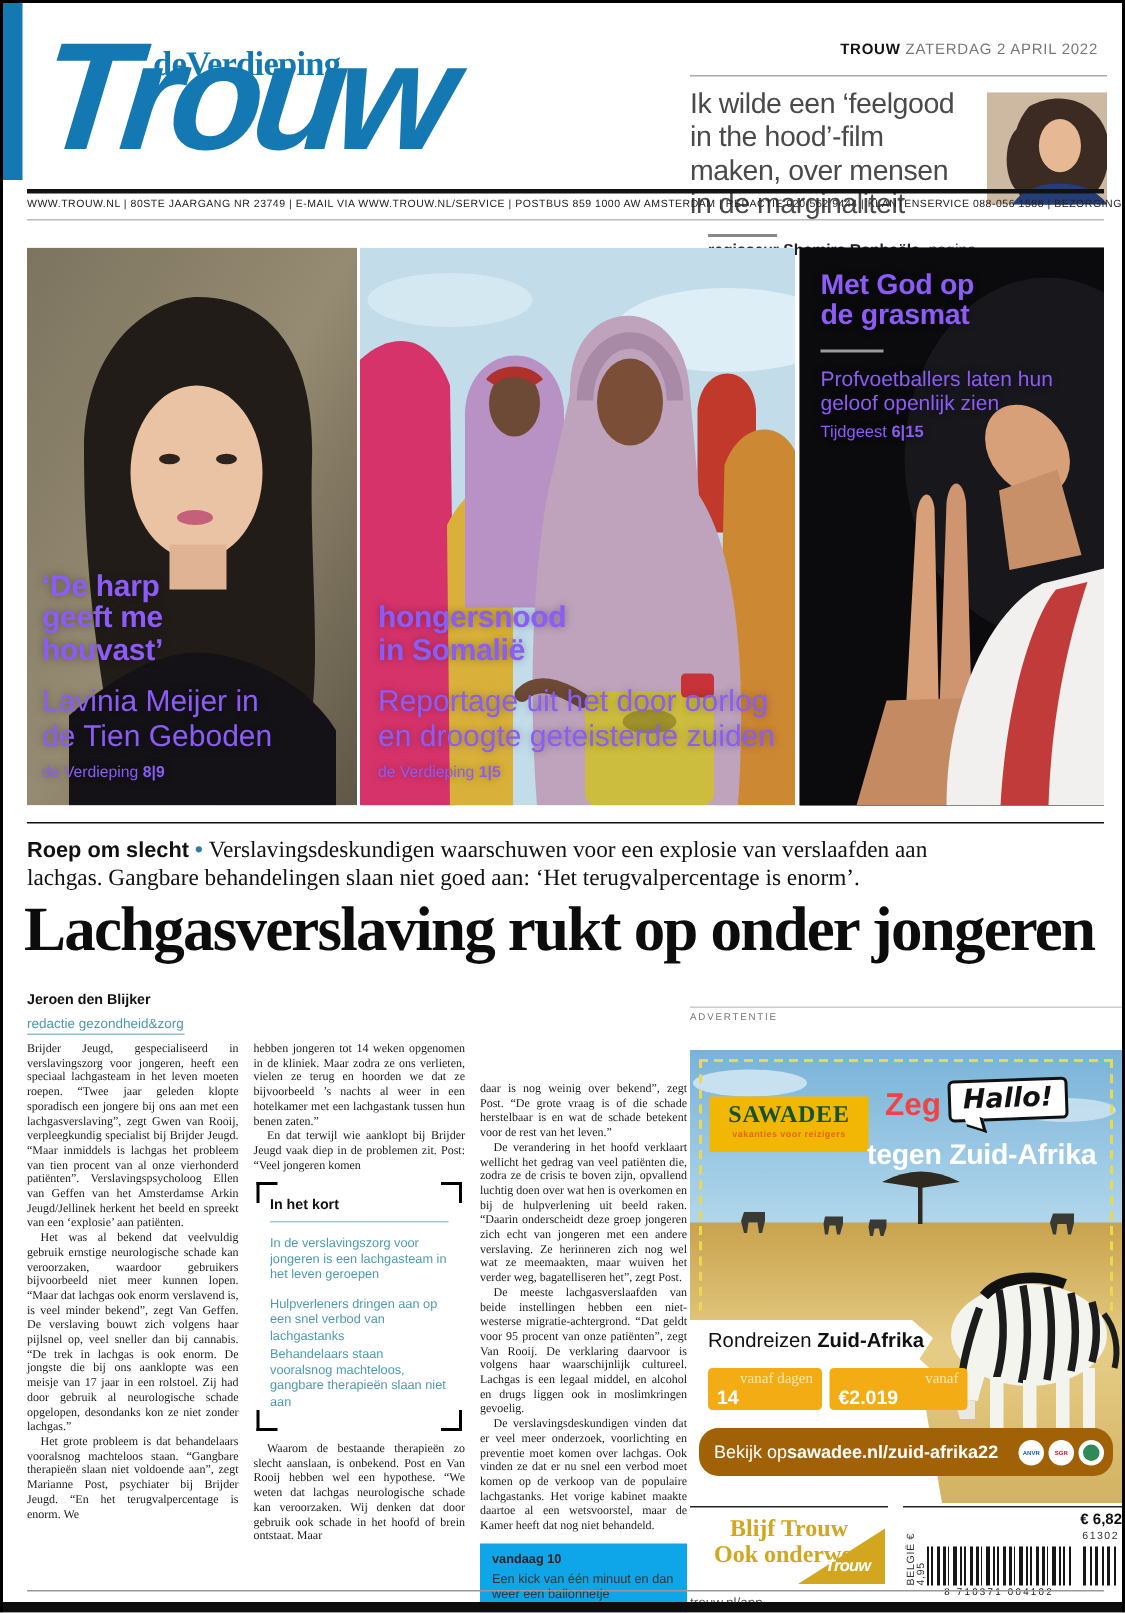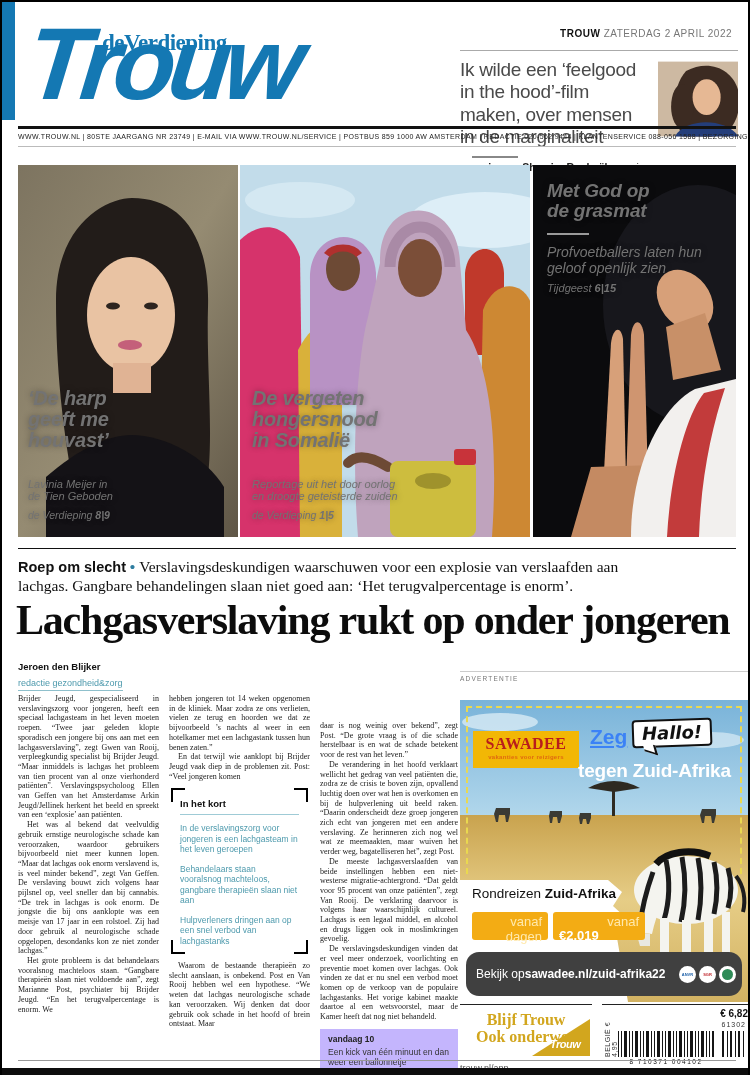--- a/index.html
+++ b/index.html
@@ -31,7 +31,7 @@
   .photo1{left:16px;top:163px;width:220px;height:372px;}
   .photo2{left:238px;top:163px;width:290px;height:372px;}
   .photo3{left:531px;top:163px;width:203px;height:372px;background:#0b0b0d;}
-  .cap{position:absolute;color:#737373;font-style:italic;}
+  .cap{position:absolute;color:#8b5cf6;}
   .cap-title{font-weight:800;font-size:20px;line-height:1.07;letter-spacing:-0.2px;text-shadow:0 0 6px rgba(0,0,0,.35);}
   .cap-sub{font-size:11px;line-height:1.15;margin-top:26px;text-shadow:0 0 6px rgba(0,0,0,.35);}
   .cap-meta{font-size:10.5px;margin-top:6px;text-shadow:0 0 6px rgba(0,0,0,.35);}

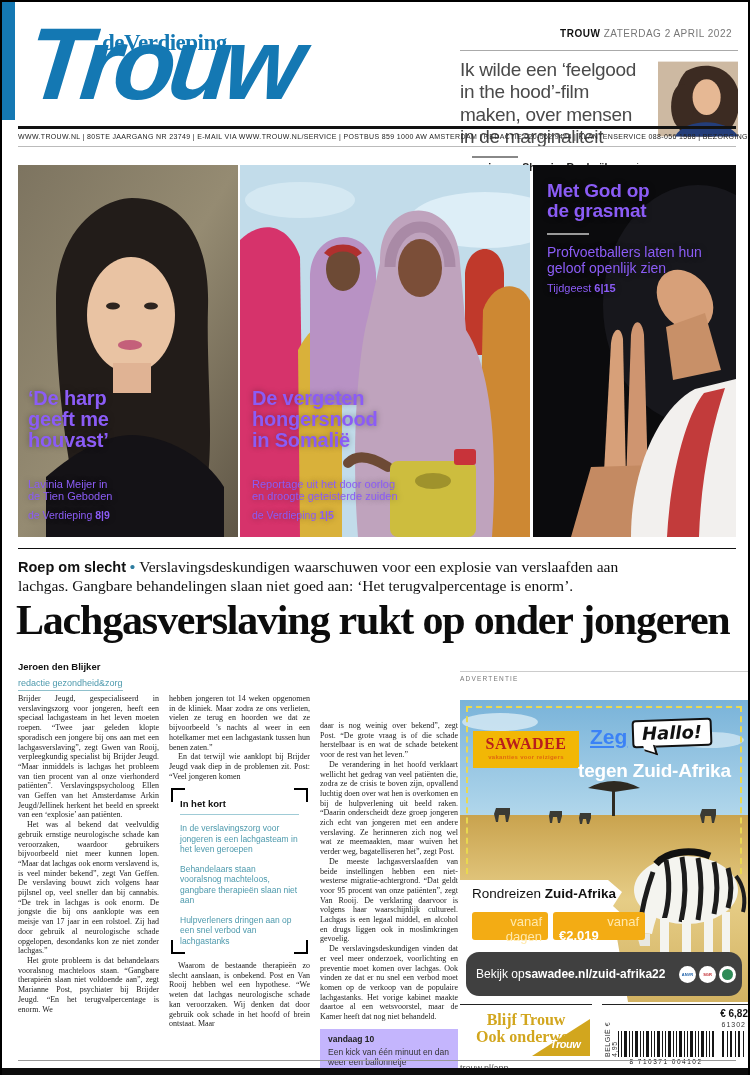--- a/index.html
+++ b/index.html
@@ -220,7 +220,6 @@
     </svg>
     <div class="cap cap2">
       <div class="cap-title">
-        <div>De vergeten</div>
         <div>hongersnood</div>
         <div>in Somalië</div>
       </div>

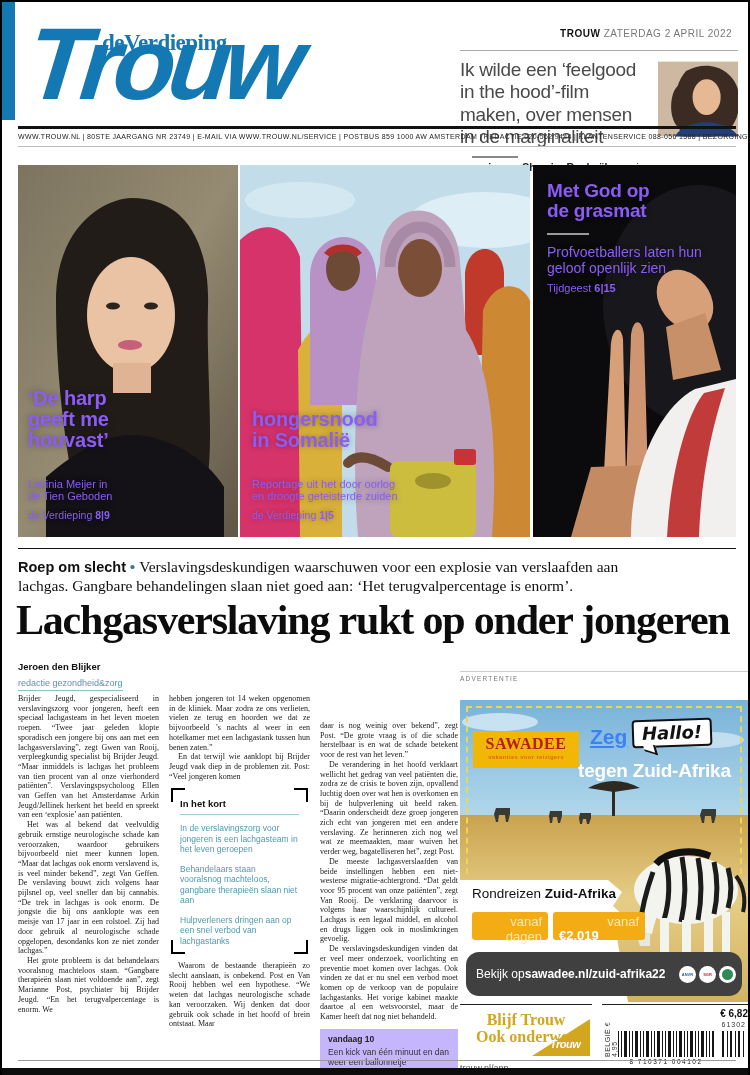--- a/index.html
+++ b/index.html
@@ -33,7 +33,7 @@
   .photo3{left:531px;top:163px;width:203px;height:372px;background:#0b0b0d;}
   .cap{position:absolute;color:#8b5cf6;}
   .cap-title{font-weight:800;font-size:20px;line-height:1.07;letter-spacing:-0.2px;text-shadow:0 0 6px rgba(0,0,0,.35);}
-  .cap-sub{font-size:11px;line-height:1.15;margin-top:26px;text-shadow:0 0 6px rgba(0,0,0,.35);}
+  .cap-sub{font-size:20px;line-height:1.15;margin-top:12px;text-shadow:0 0 6px rgba(0,0,0,.35);}
   .cap-meta{font-size:10.5px;margin-top:6px;text-shadow:0 0 6px rgba(0,0,0,.35);}
   .cap-meta b{font-weight:800;}
   .cap1{left:10px;bottom:16px;}

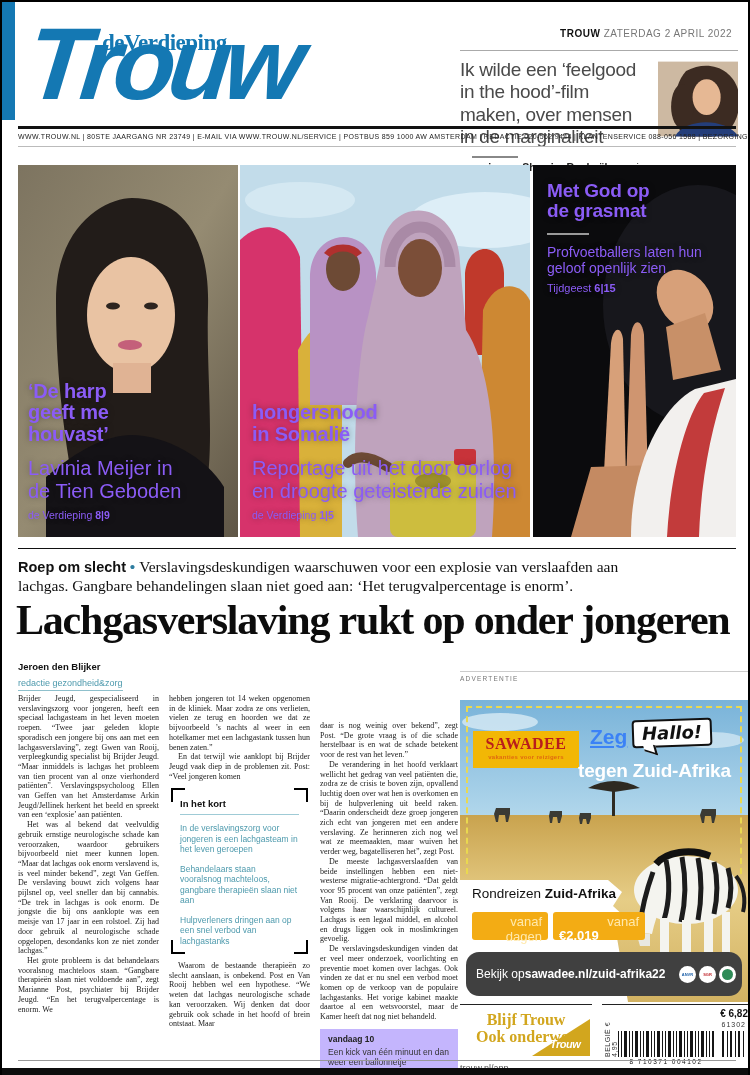--- a/index.html
+++ b/index.html
@@ -86,7 +86,7 @@
            border:2px dashed #ead94f;border-bottom:none;}
   .sawadee{position:absolute;left:13px;top:31px;width:106px;height:37px;background:#f2b705;
            text-align:center;padding-top:5px;box-sizing:border-box;}
-  .sawadee-name{font:800 16px/1 "Liberation Serif",serif;color:#b91c1c;letter-spacing:0.5px;}
+  .sawadee-name{font:800 16px/1 "Liberation Serif",serif;color:#14532d;letter-spacing:0.5px;}
   .sawadee-sub{font-size:6px;font-weight:800;color:#e06a10;margin-top:2px;letter-spacing:0.3px;}
   .zeg{position:absolute;left:130px;top:25px;font-weight:800;font-size:21px;color:#3b82f6;text-decoration:underline;}
   .bubble{position:absolute;left:172px;top:19px;background:#fff;border:2px solid #111;border-radius:4px;

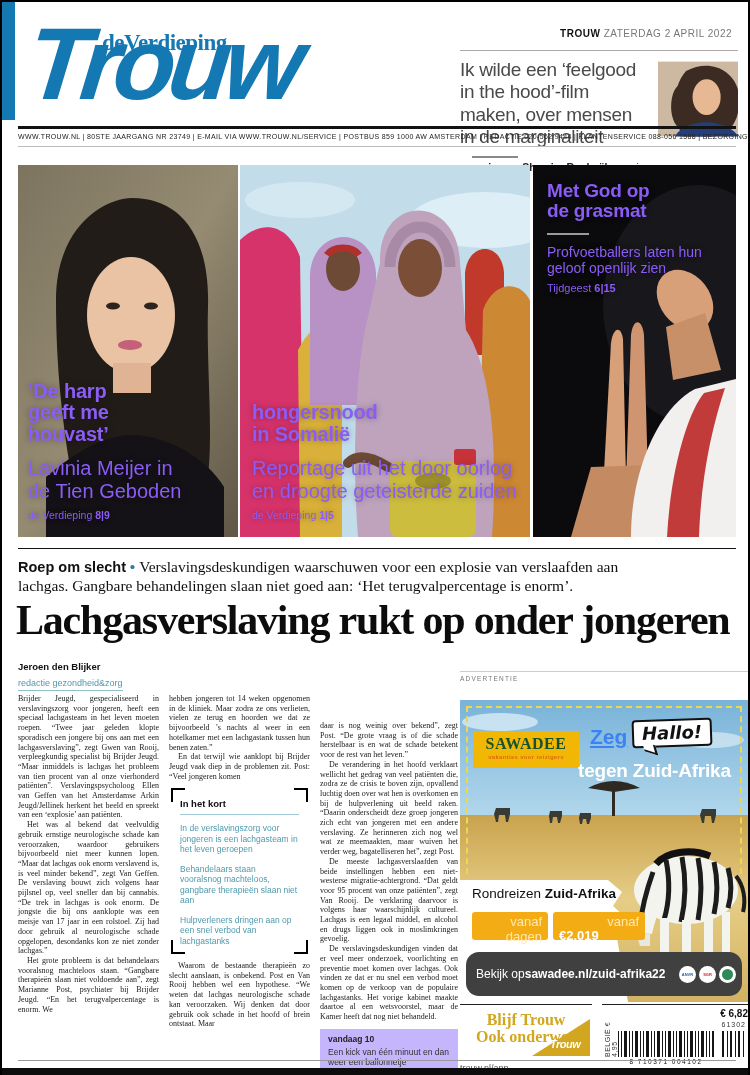--- a/index.html
+++ b/index.html
@@ -88,7 +88,7 @@
            text-align:center;padding-top:5px;box-sizing:border-box;}
   .sawadee-name{font:800 16px/1 "Liberation Serif",serif;color:#14532d;letter-spacing:0.5px;}
   .sawadee-sub{font-size:6px;font-weight:800;color:#e06a10;margin-top:2px;letter-spacing:0.3px;}
-  .zeg{position:absolute;left:130px;top:25px;font-weight:800;font-size:21px;color:#3b82f6;text-decoration:underline;}
+  .zeg{position:absolute;left:130px;top:25px;font-weight:800;font-size:21px;color:#ef4444;}
   .bubble{position:absolute;left:172px;top:19px;background:#fff;border:2px solid #111;border-radius:4px;
           padding:1px 8px 2px;font:italic 800 18px "DejaVu Sans",sans-serif;color:#111;transform:rotate(-2deg);}
   .bubble::after{content:"";position:absolute;left:10px;bottom:-8px;width:9px;height:9px;background:#fff;

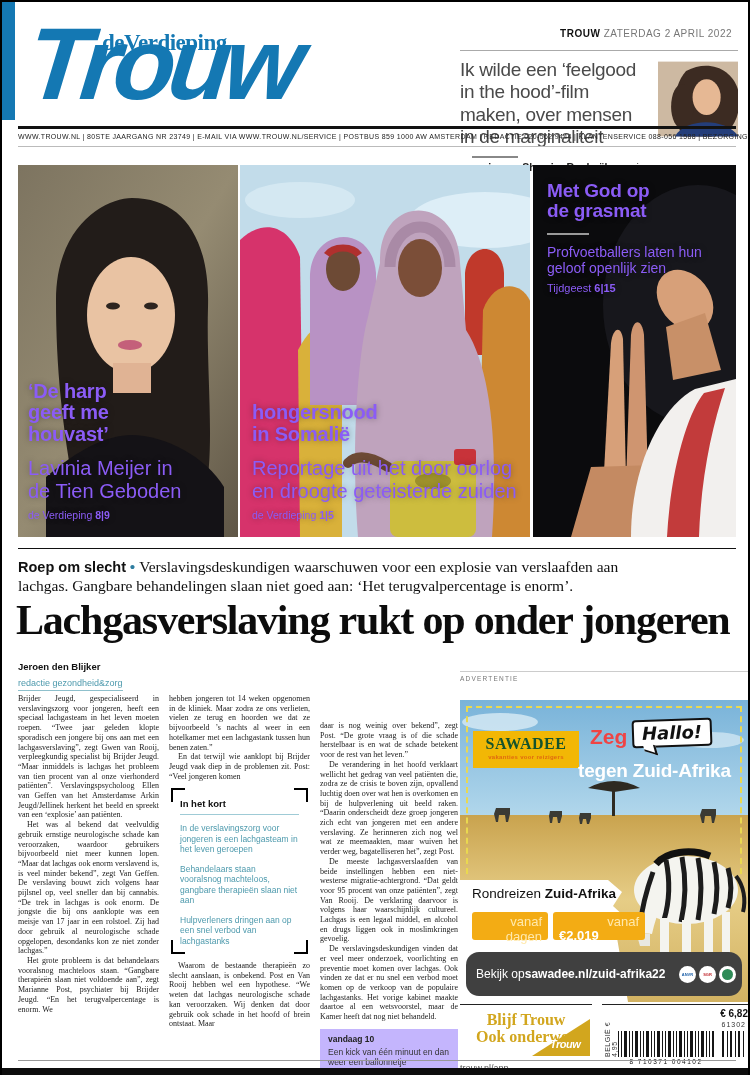--- a/index.html
+++ b/index.html
@@ -287,8 +287,8 @@
       <span class="corner br"></span>
       <div class="kort-title">In het kort</div>
       <div class="kort-item">In de verslavingszorg voor jongeren is een lachgasteam in het leven geroepen</div>
+      <div class="kort-item" style="margin-bottom:2px">Hulpverleners dringen aan op een snel verbod van lachgastanks</div>
       <div class="kort-item">Behandelaars staan vooralsnog machteloos, gangbare therapieën slaan niet aan</div>
-      <div class="kort-item" style="margin-bottom:2px">Hulpverleners dringen aan op een snel verbod van lachgastanks</div>
     </div>
     <p class="ind">Waarom de bestaande therapieën zo slecht aanslaan, is onbekend. Post en Van Rooij hebben wel een hypothese. “We weten dat lachgas neurologische schade kan veroorzaken. Wij denken dat door gebruik ook schade in het hoofd of brein ontstaat. Maar</p>
   </div>

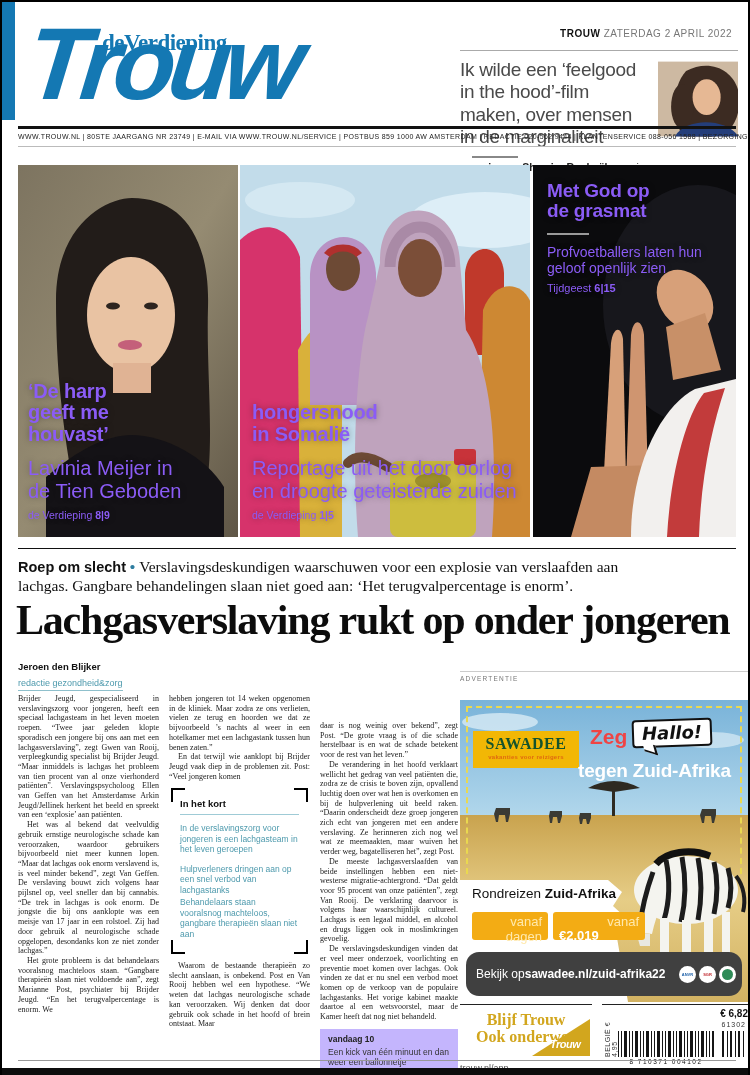--- a/index.html
+++ b/index.html
@@ -100,7 +100,7 @@
              box-sizing:border-box;padding:2px 6px;color:#fff;}
   .pb1{left:12px;width:76px;}
   .pb2{left:93px;width:92px;}
-  .pb-label{font-size:13px;color:#ffe9ad;text-align:right;}
+  .pb-label{font-size:10px;color:#ffe9ad;text-align:right;font-family:Liberation Serif, serif;}
   .pb-value{font-size:13px;font-weight:800;margin-top:-1px;}
   .ad-banner{position:absolute;left:6px;right:6px;top:252px;height:44px;background:#404040;border-radius:13px;
              display:flex;align-items:center;padding:0 6px 0 10px;box-sizing:border-box;color:#fff;font-size:12px;}

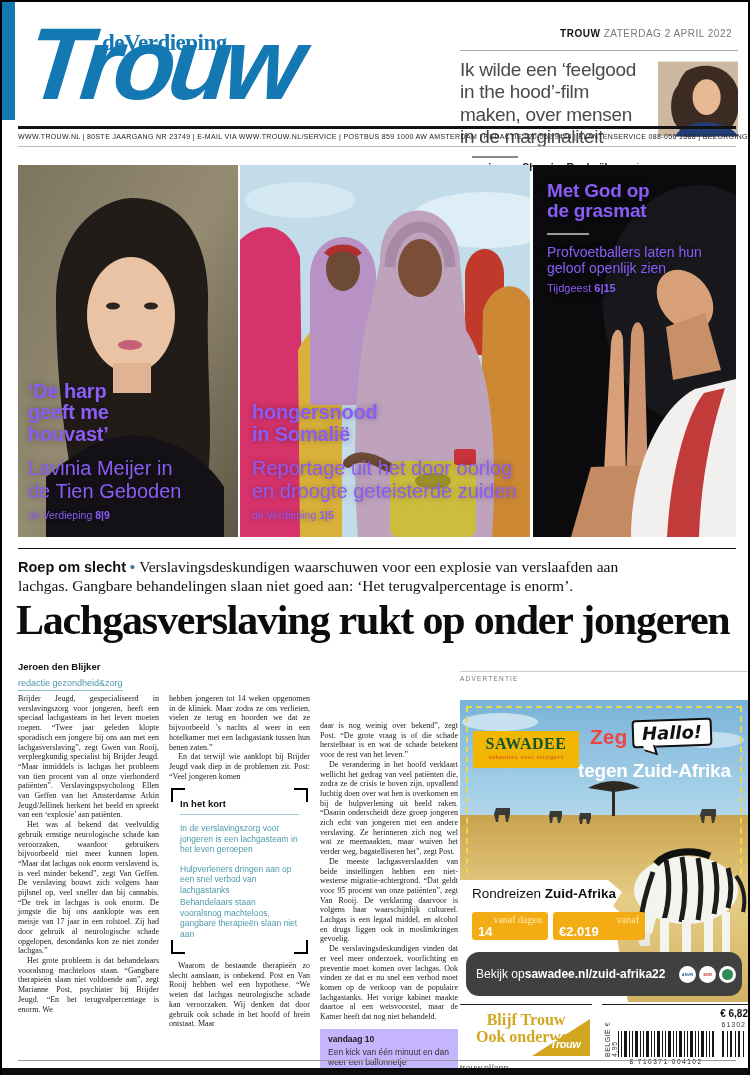--- a/index.html
+++ b/index.html
@@ -102,7 +102,7 @@
   .pb2{left:93px;width:92px;}
   .pb-label{font-size:10px;color:#ffe9ad;text-align:right;font-family:Liberation Serif, serif;}
   .pb-value{font-size:13px;font-weight:800;margin-top:-1px;}
-  .ad-banner{position:absolute;left:6px;right:6px;top:252px;height:44px;background:#404040;border-radius:13px;
+  .ad-banner{position:absolute;left:6px;right:6px;top:252px;height:32px;background:#a16207;border-radius:13px;
              display:flex;align-items:center;padding:0 6px 0 10px;box-sizing:border-box;color:#fff;font-size:12px;}
   .ad-banner b{font-weight:800;}
   .ad-logos{margin-left:auto;display:flex;gap:3px;}

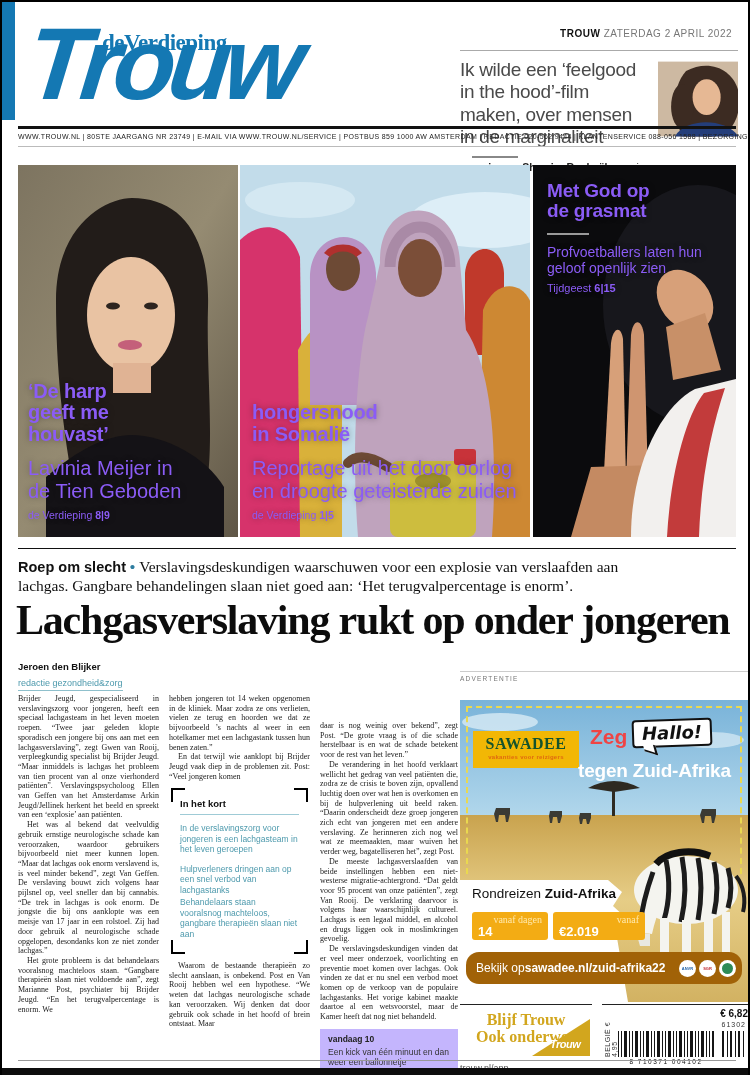--- a/index.html
+++ b/index.html
@@ -73,7 +73,7 @@
   .kort-item{font-family:"Liberation Sans",sans-serif;font-size:8.5px;line-height:10.5px;
              color:#4e9aad;margin-bottom:9px;text-align:left;}
 
-  .vandaag{margin-top:7px;background:#c4b5fd;padding:6px 8px 7px;font-family:"Liberation Sans",sans-serif;text-align:left;}
+  .vandaag{margin-top:7px;background:#0ea5e9;padding:6px 8px 7px;font-family:"Liberation Sans",sans-serif;text-align:left;}
   .vandaag-label{font-weight:800;font-size:8.5px;color:#222;}
   .vandaag-text{font-size:8.5px;line-height:10.5px;color:#333;margin-top:2px;}
 

